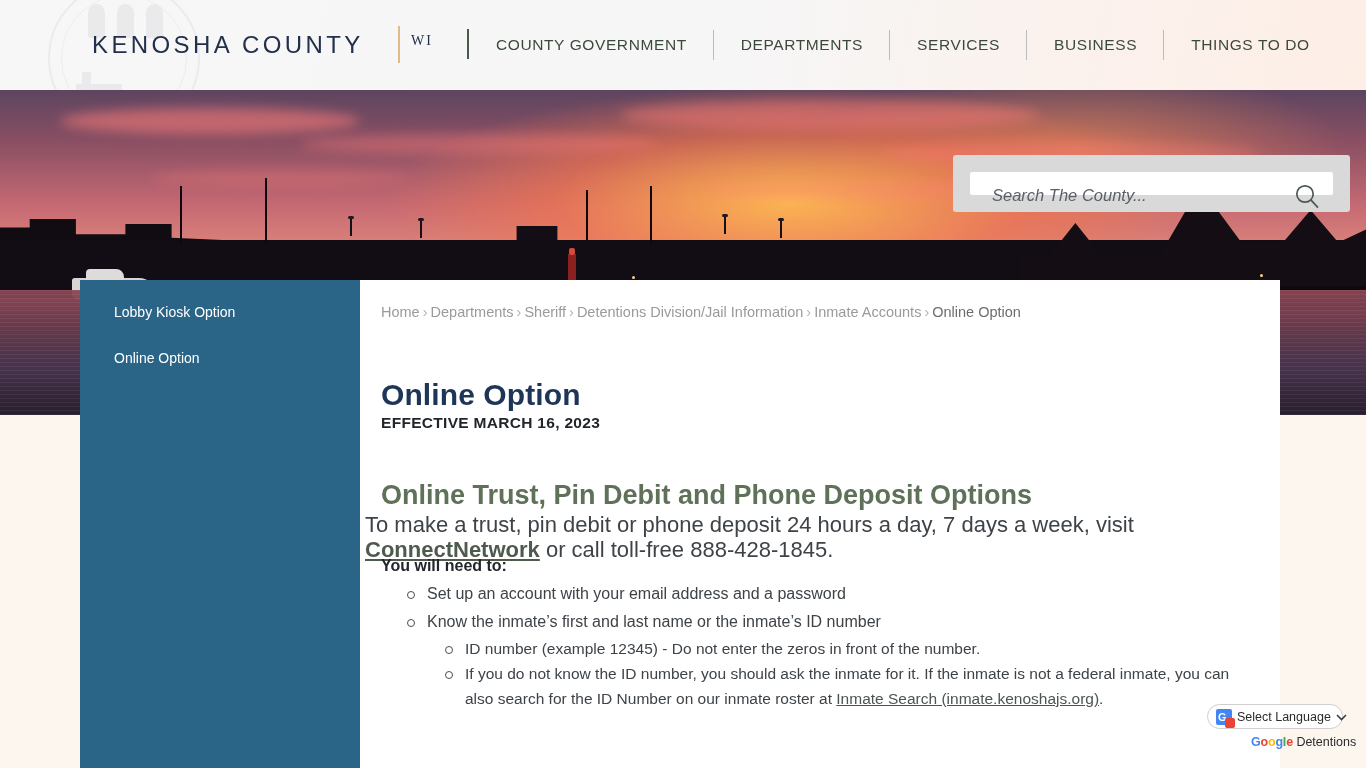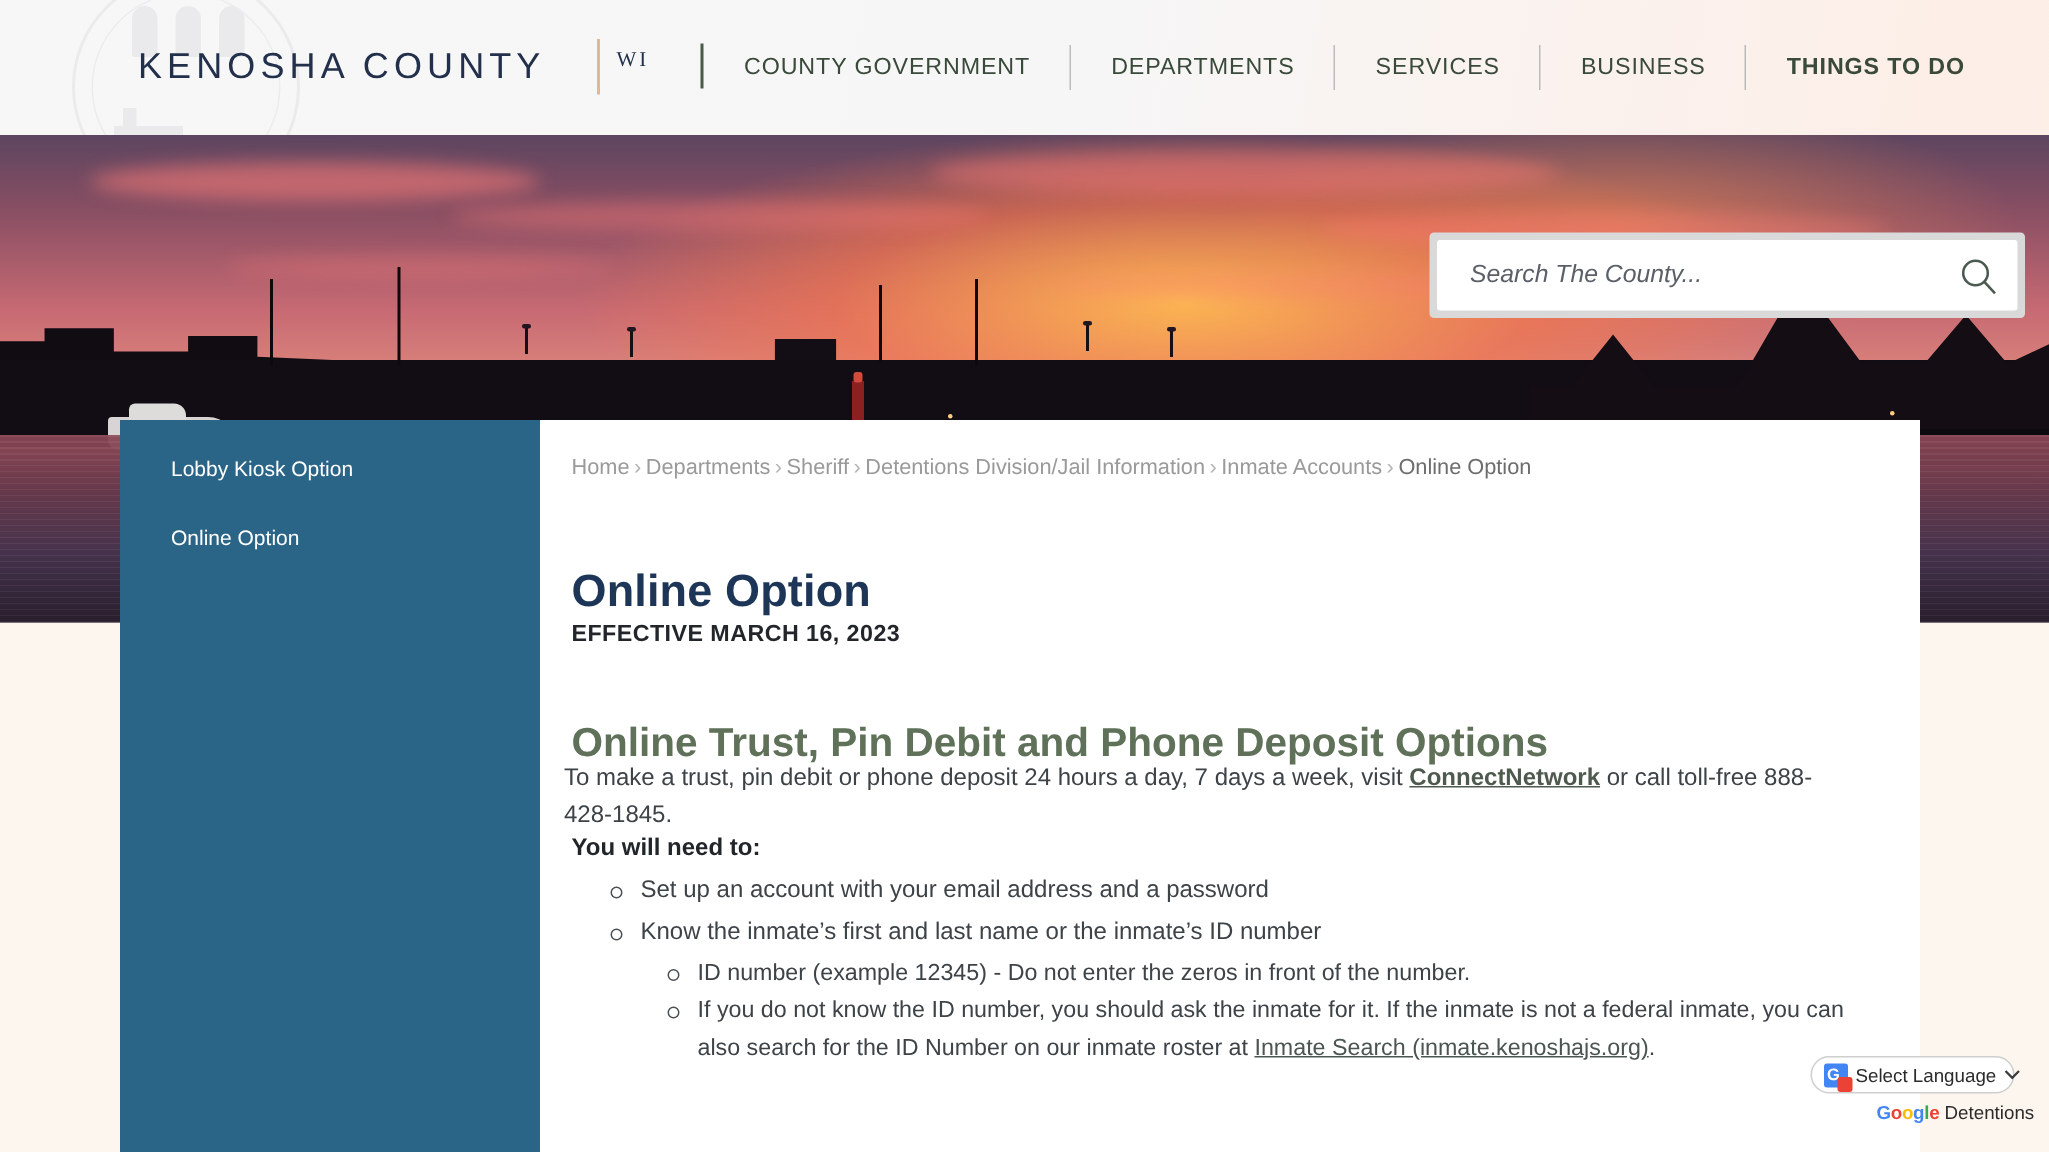--- a/index.html
+++ b/index.html
@@ -68,7 +68,7 @@
     padding:0 27px 0 0; margin-right:27px; line-height:22px;
     white-space:nowrap;
   }
-  .nav a:last-child { padding-right:0; margin-right:16px;font-weight:bold; }
+  .nav a:last-child { padding-right:0; margin-right:16px; }
   .nav a:not(:last-child):after {
     content:""; position:absolute; right:0; top:-4px; width:1px; height:30px; background:#b9bcb9;
   }

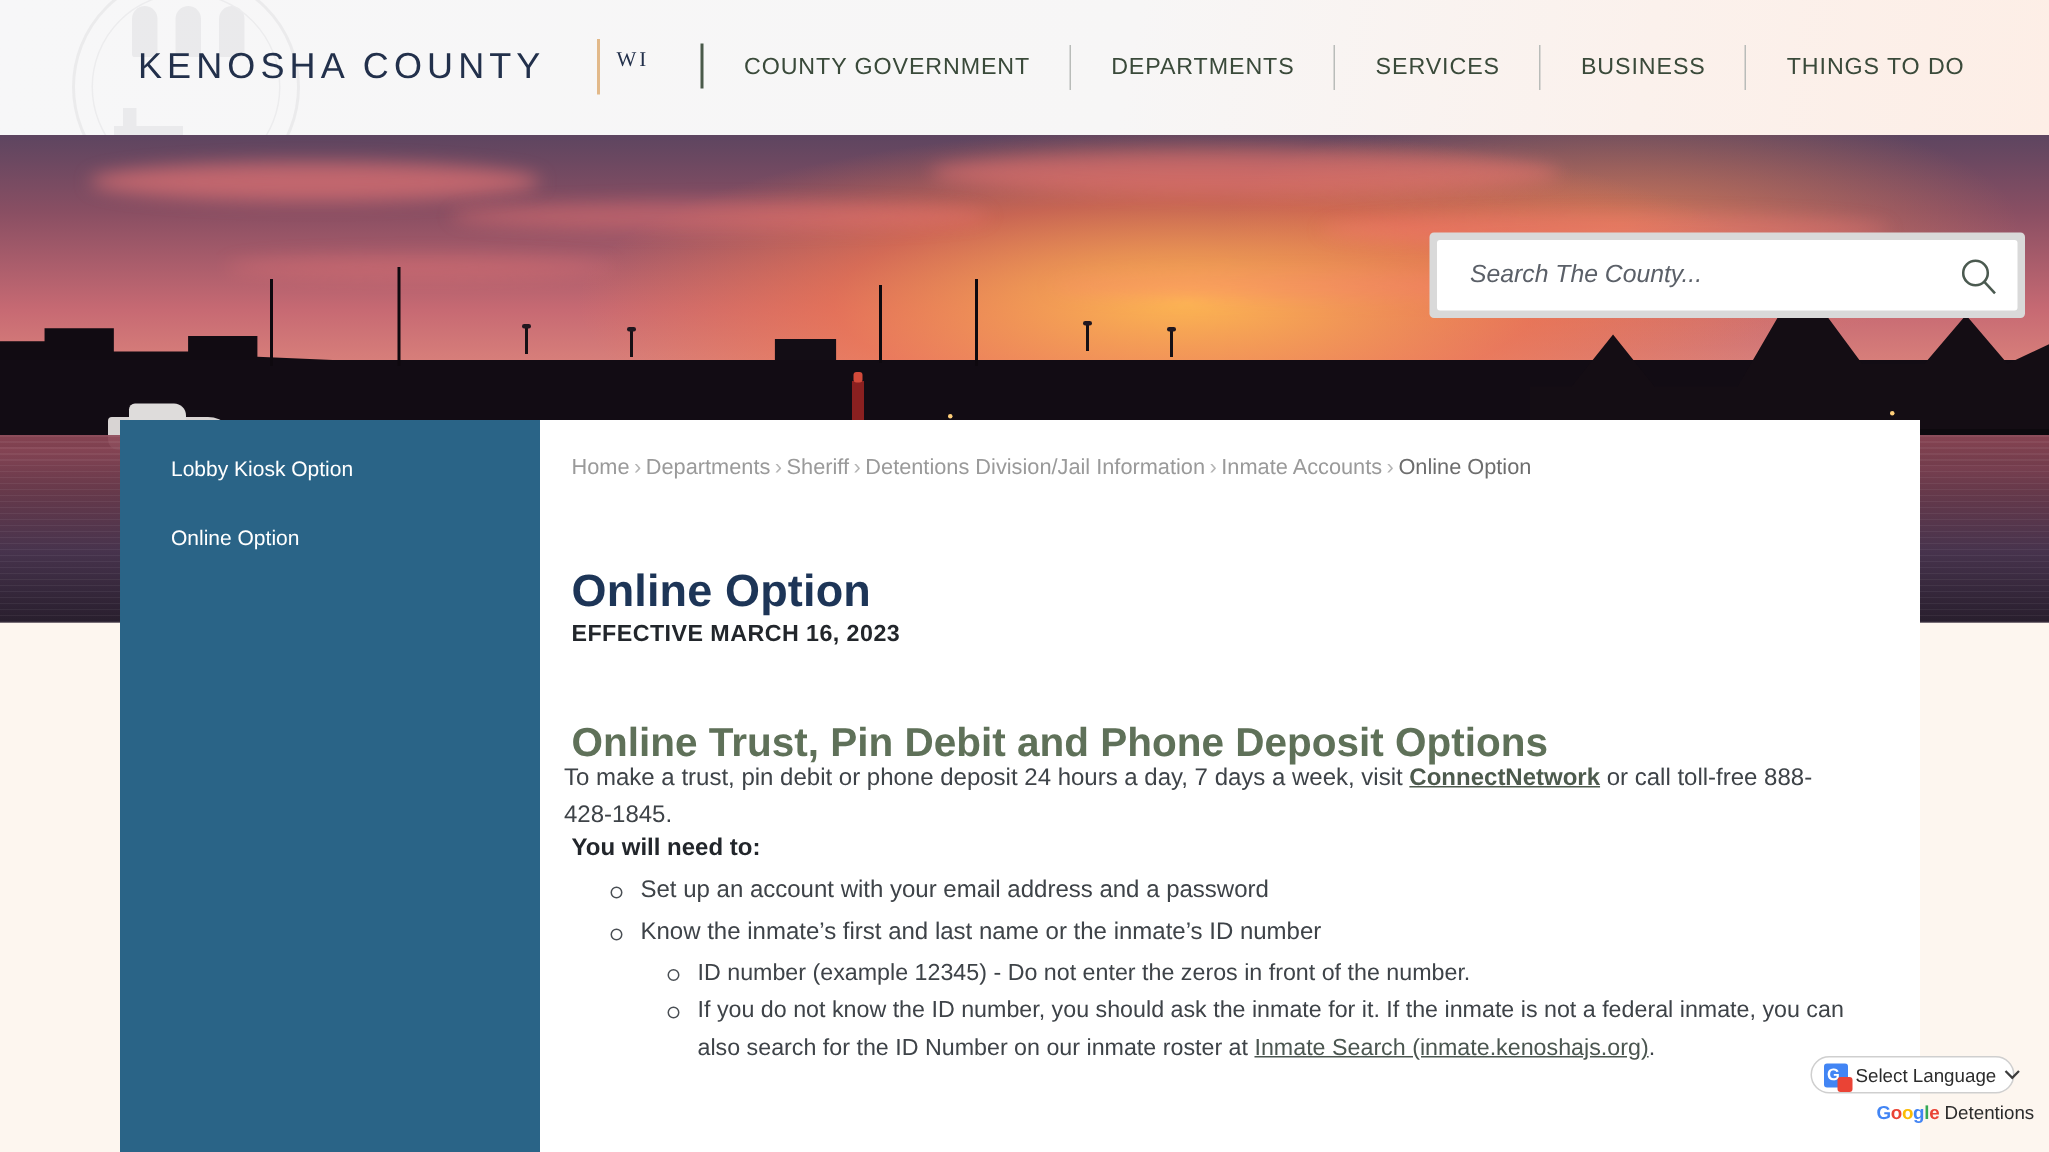--- a/index.html
+++ b/index.html
@@ -146,7 +146,7 @@
   
   .search-wrap {
     position:absolute; left:953px; top:155px; width:397px; height:57px;
-    background:#d9d9d9; border-radius:3px; padding:5px;
+    background:#d9d9d9; border-radius:3px; padding:17px;
   }
   .search-box {
     position:relative; width:100%; height:100%;

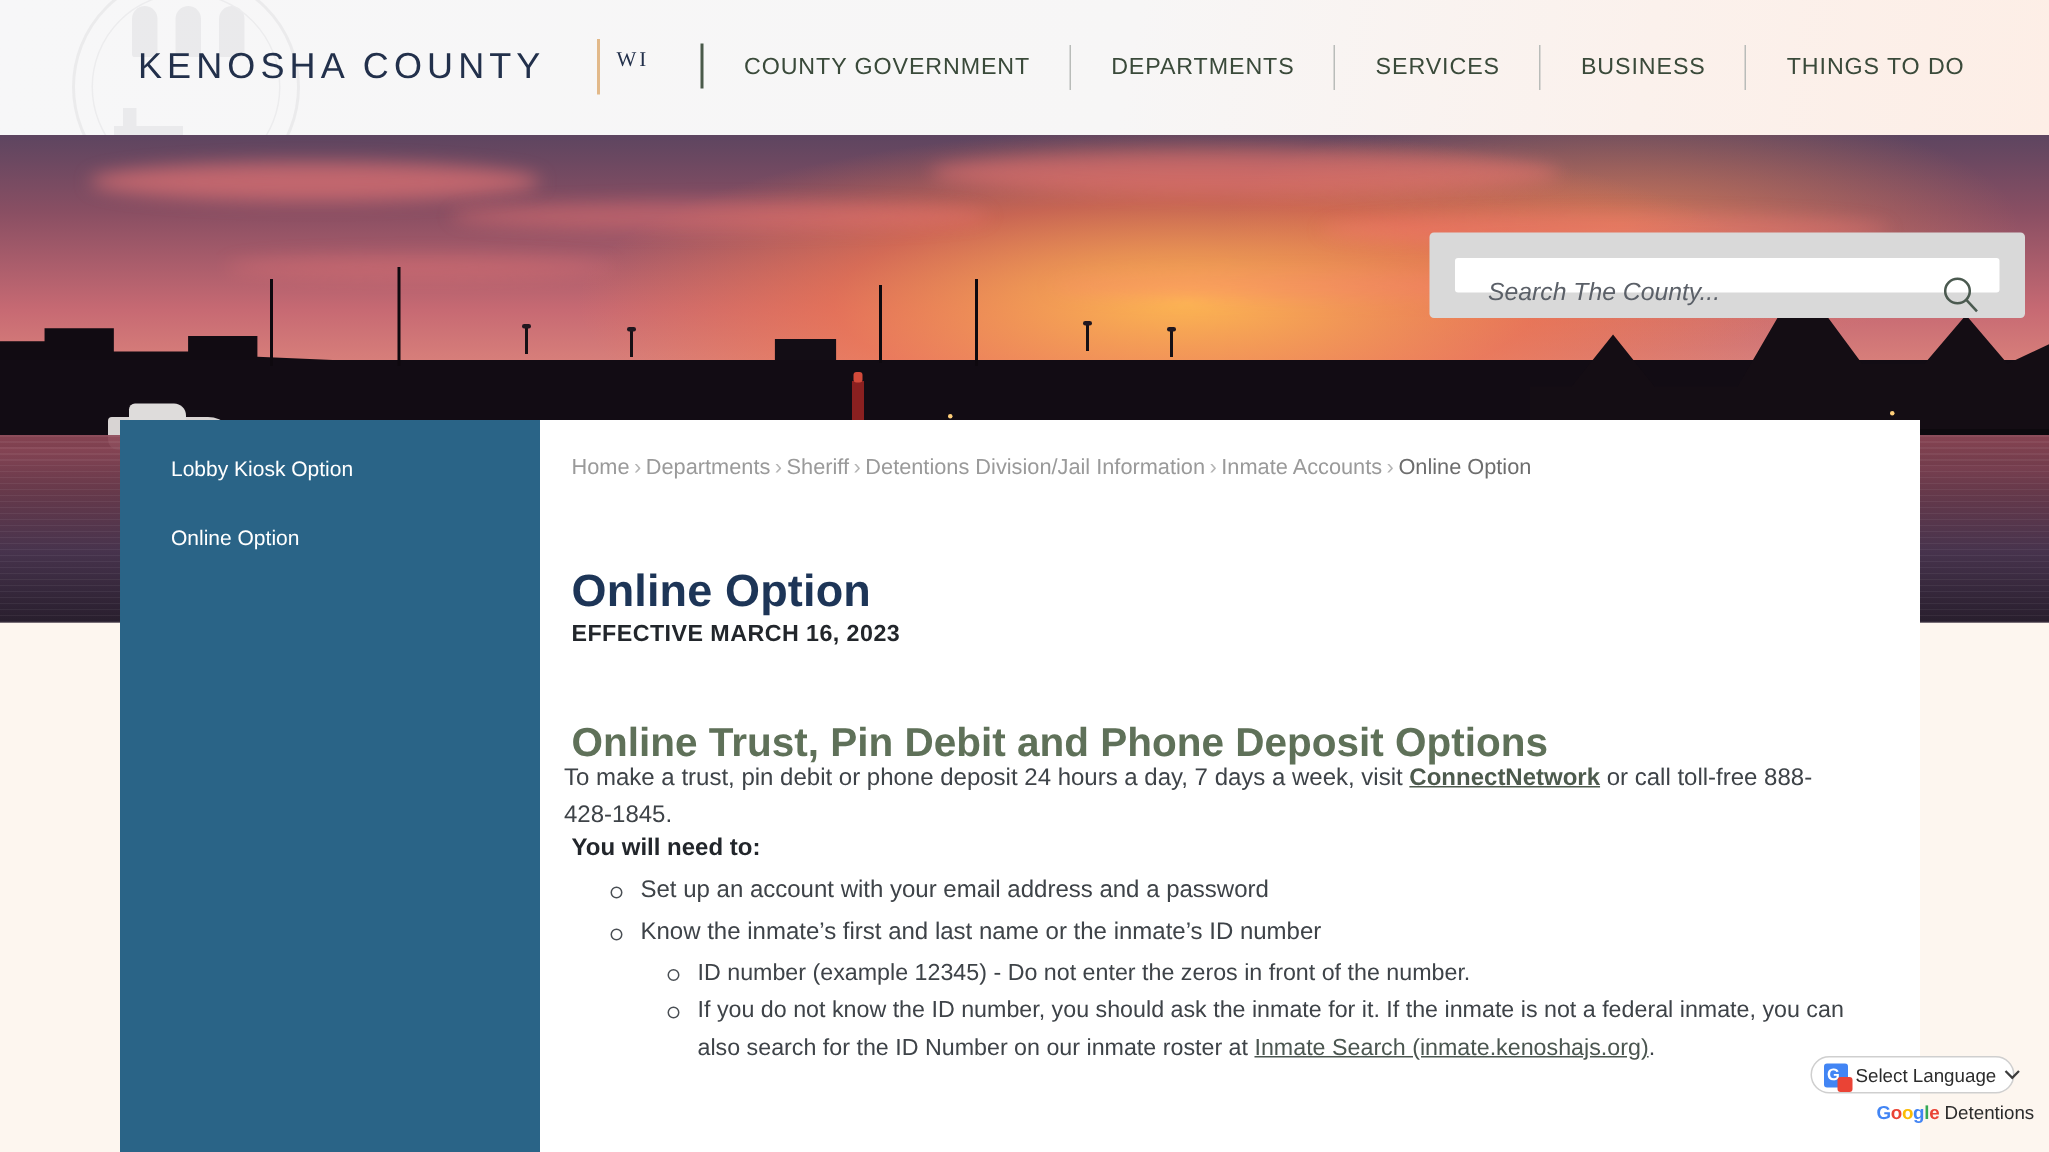--- a/index.html
+++ b/index.html
@@ -202,8 +202,8 @@
     font-size:27px; font-weight:bold; color:#5f7159;
   }
   .para {
-    position:absolute; left:16px; top:210px; width:850px;
-    font-size:16px; line-height:25px; color:#3e4348;
+    position:absolute; left:5px; top:210px; width:850px;
+    font-size:22px; line-height:25px; color:#3e4348;
   }
   .para a { color:#4d5a4d; font-weight:bold; text-decoration:underline; }
   .need {

